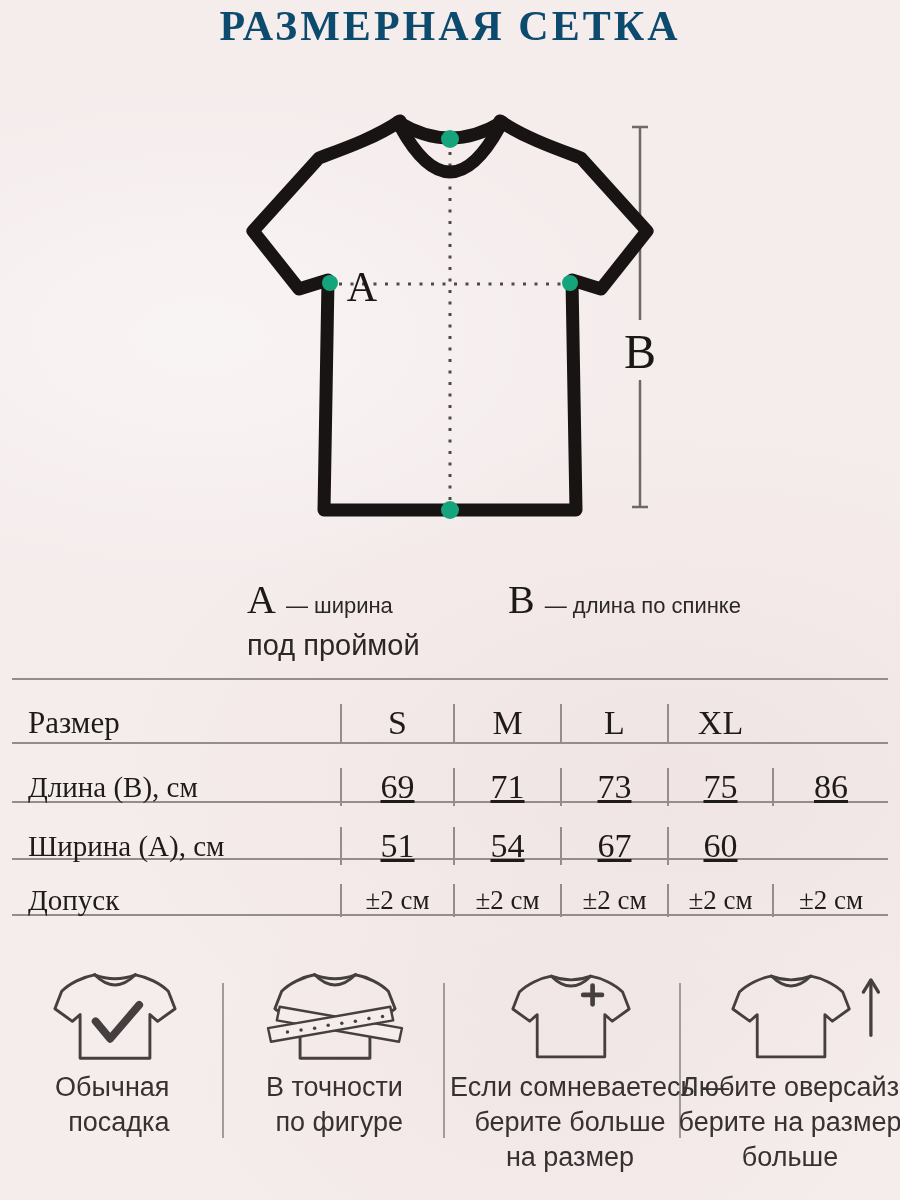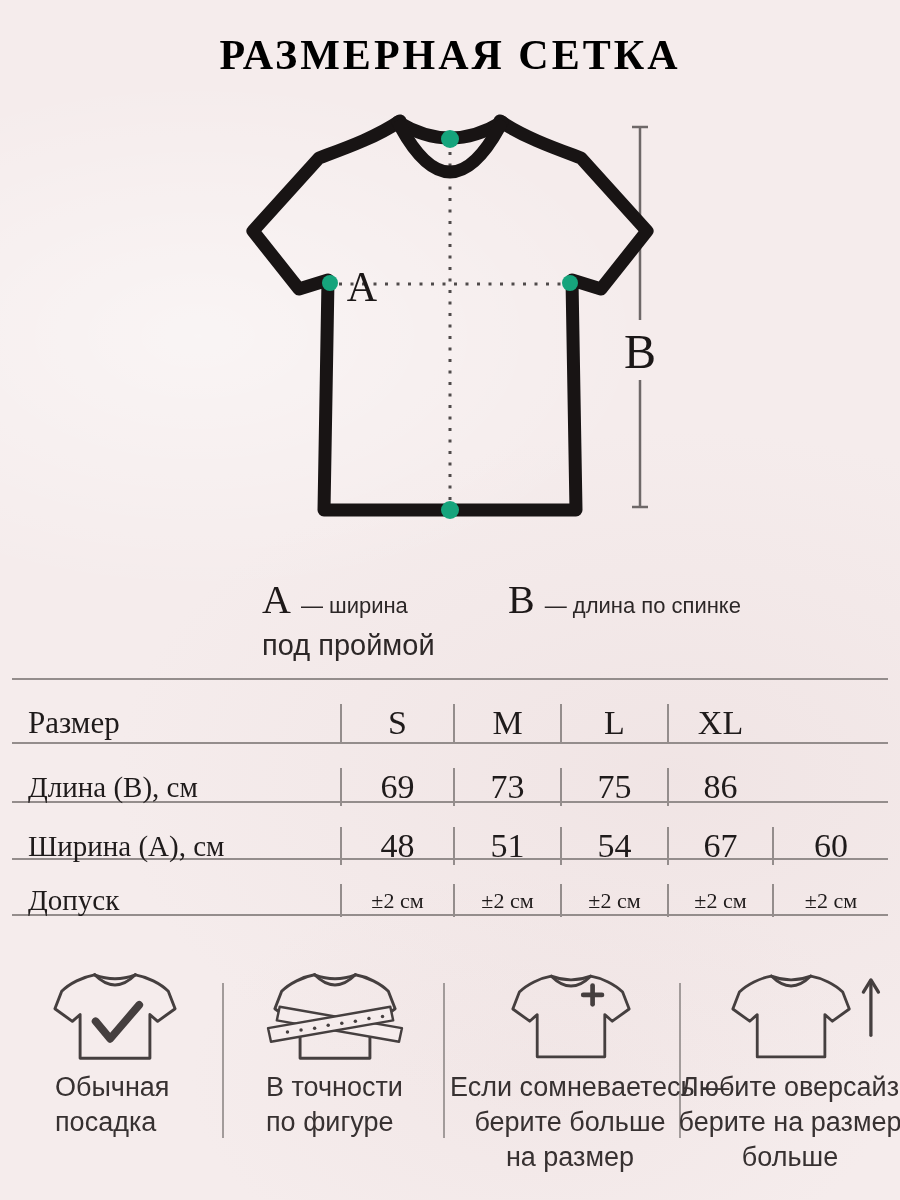--- a/index.html
+++ b/index.html
@@ -17,7 +17,7 @@
   .page-title{
     top:2px;left:0;width:900px;text-align:center;
     font-family:"Liberation Serif",serif;font-weight:600;
-    font-size:42px;letter-spacing:3px;color:#000000;margin-top:29px;
+    font-size:42px;letter-spacing:3px;color:#0c4a6e;
   }
   
   .diagram-svg{left:0;top:95px;width:900px;height:445px;}

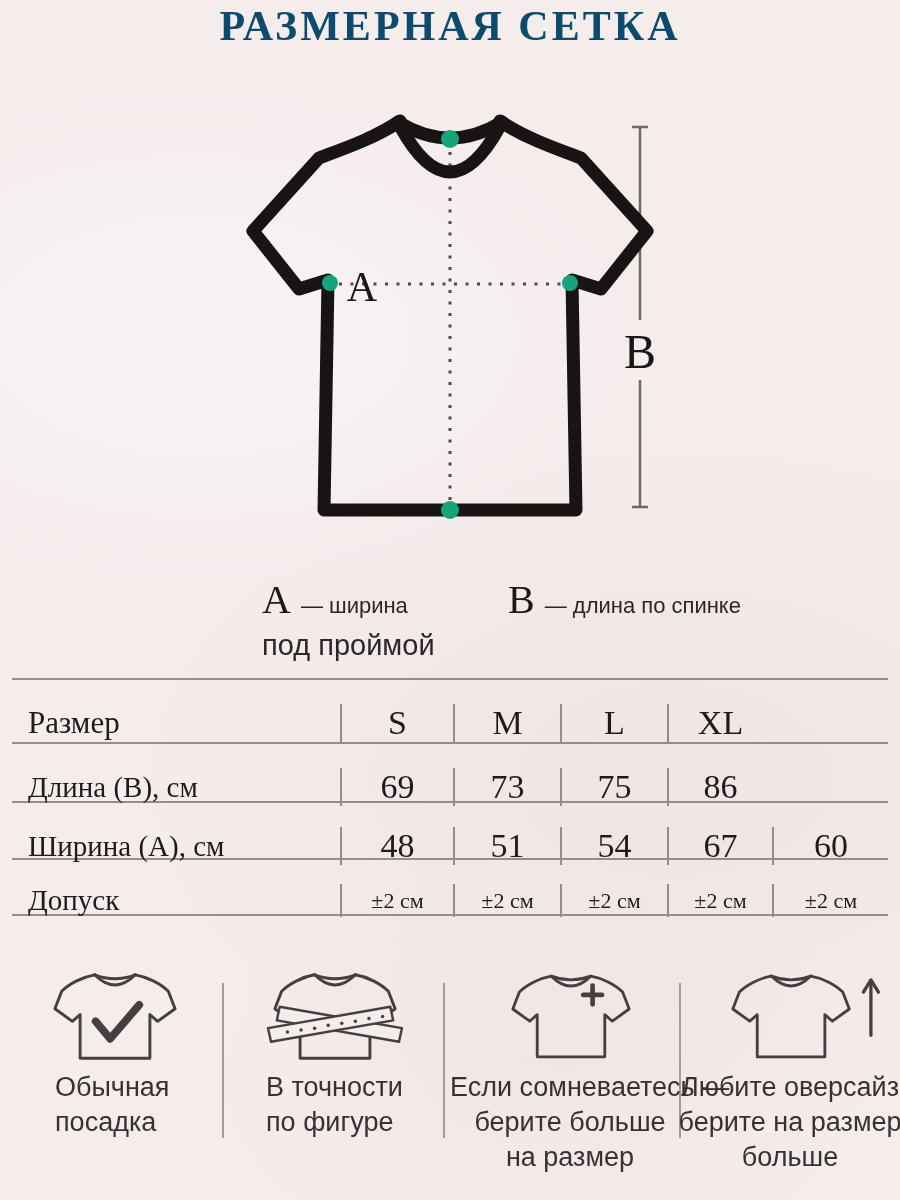--- a/index.html
+++ b/index.html
@@ -27,7 +27,7 @@
   .legend .ltext{font-size:22px;color:#2c2727;margin-left:10px;}
   .legend-a{left:196px;top:576px;flex-direction:column;}
   .legend-a .row1{display:flex;align-items:baseline;}
-  .legend-a .row2{font-size:29px;color:#2c2727;margin-left:66px;margin-top:6px;}
+  .legend-a .row2{font-size:29px;color:#2c2727;margin-left:51px;margin-top:6px;}
   .legend-b{left:508px;top:576px;}
   
   .size-table{left:12px;top:678px;width:876px;font-family:"Liberation Serif",serif;}

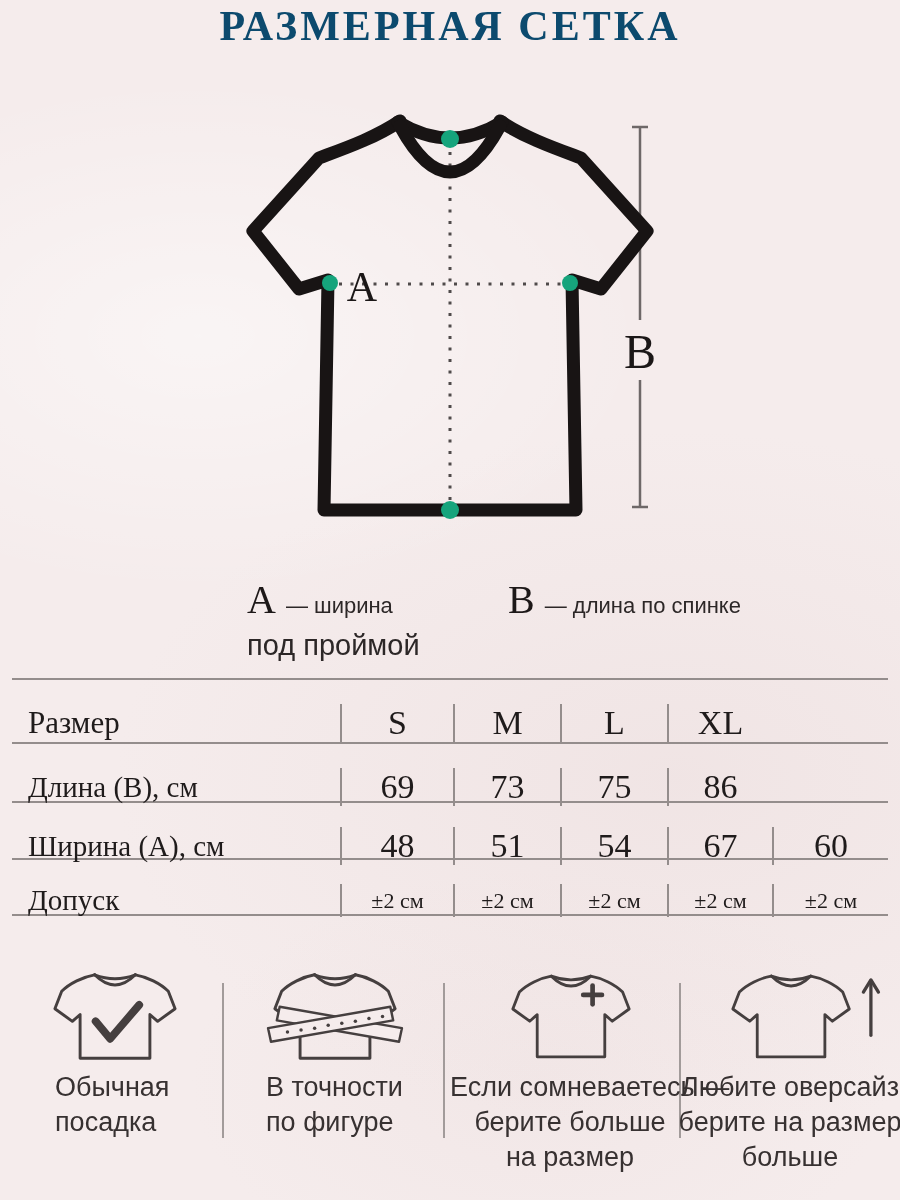--- a/index.html
+++ b/index.html
@@ -43,7 +43,7 @@
   .thead .lcell{font-size:31px;}
   .thead .vcell{font-size:34px;}
   .r1 .lcell,.r2 .lcell{font-size:29px;}
-  .r1 .vcell,.r2 .vcell{font-size:34px;}
+  .r1 .vcell,.r2 .vcell{font-size:34px;text-decoration:underline;}
   .r3 .lcell{font-size:29px;}
   .r3 .vcell{font-size:22px;}
   

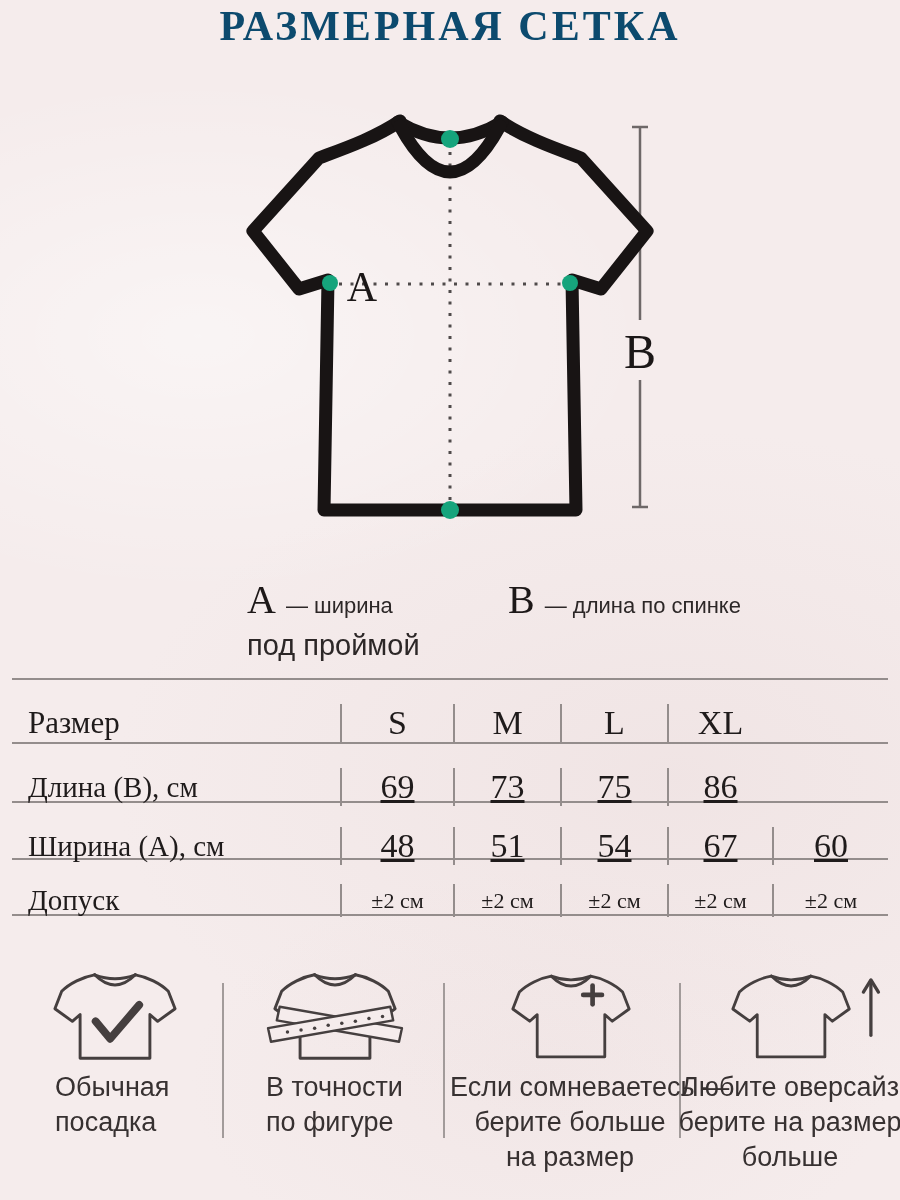--- a/index.html
+++ b/index.html
@@ -123,6 +123,7 @@
   <div class="trow r1">
     <div class="tcell lcell">Длина (В), см</div>
     <div class="tcell vcell">69</div>
+    <div class="tcell vcell">71</div>
     <div class="tcell vcell">73</div>
     <div class="tcell vcell">75</div>
     <div class="tcell vcell">86</div>

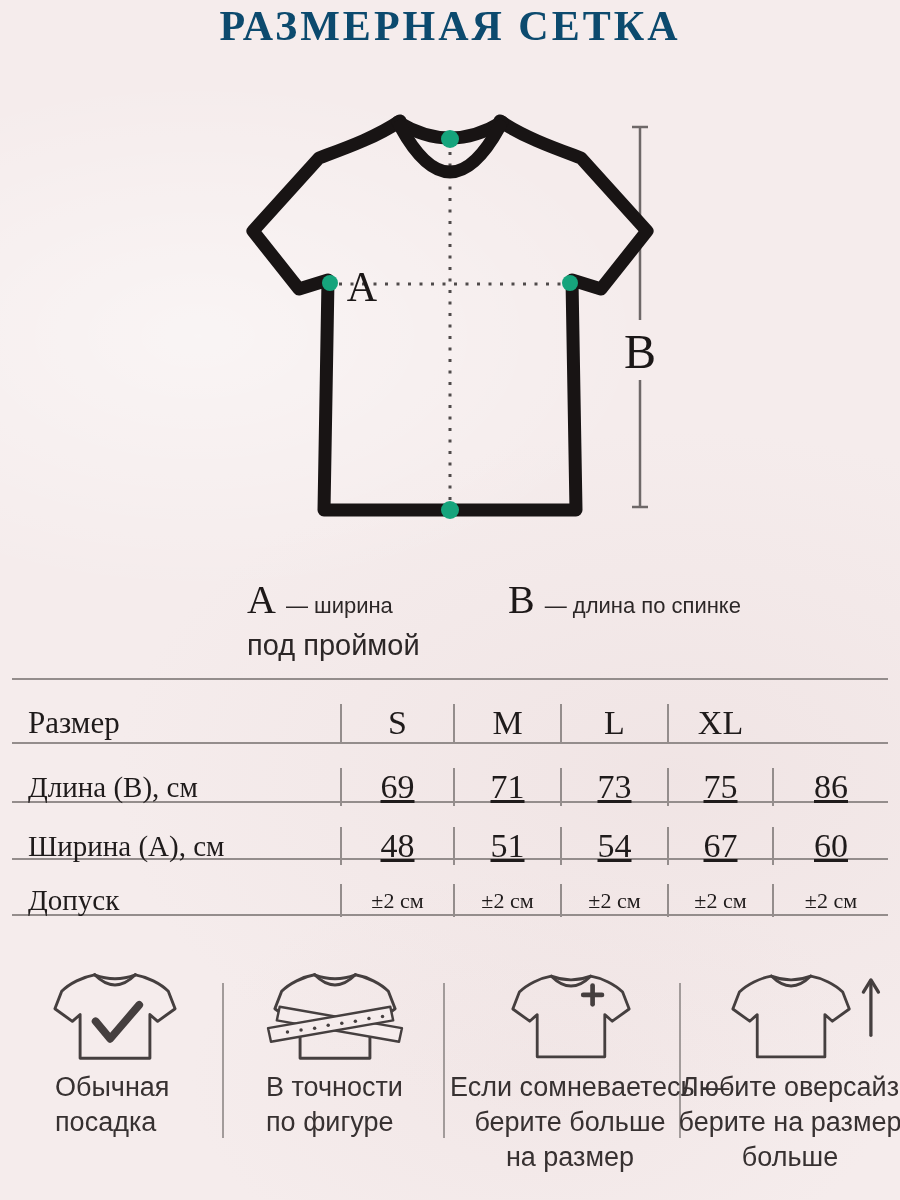--- a/index.html
+++ b/index.html
@@ -130,7 +130,6 @@
   </div>
   <div class="trow r2">
     <div class="tcell lcell">Ширина (А), см</div>
-    <div class="tcell vcell">48</div>
     <div class="tcell vcell">51</div>
     <div class="tcell vcell">54</div>
     <div class="tcell vcell">67</div>

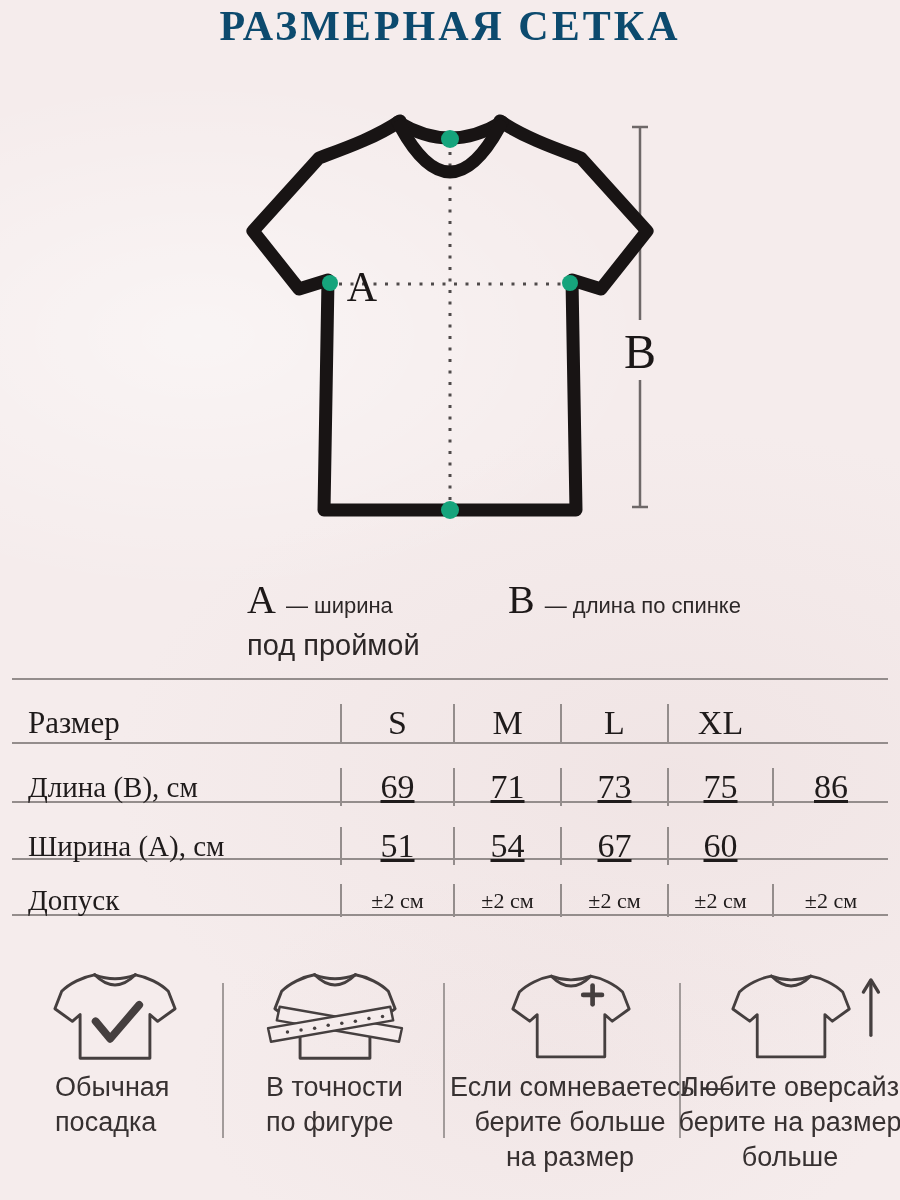--- a/index.html
+++ b/index.html
@@ -45,7 +45,7 @@
   .r1 .lcell,.r2 .lcell{font-size:29px;}
   .r1 .vcell,.r2 .vcell{font-size:34px;text-decoration:underline;}
   .r3 .lcell{font-size:29px;}
-  .r3 .vcell{font-size:22px;}
+  .r3 .vcell{font-size:27px;}
   
   .fdivider{width:2px;height:155px;background:#a29b9a;top:983px;}
   .ficon{top:968px;height:97px;}

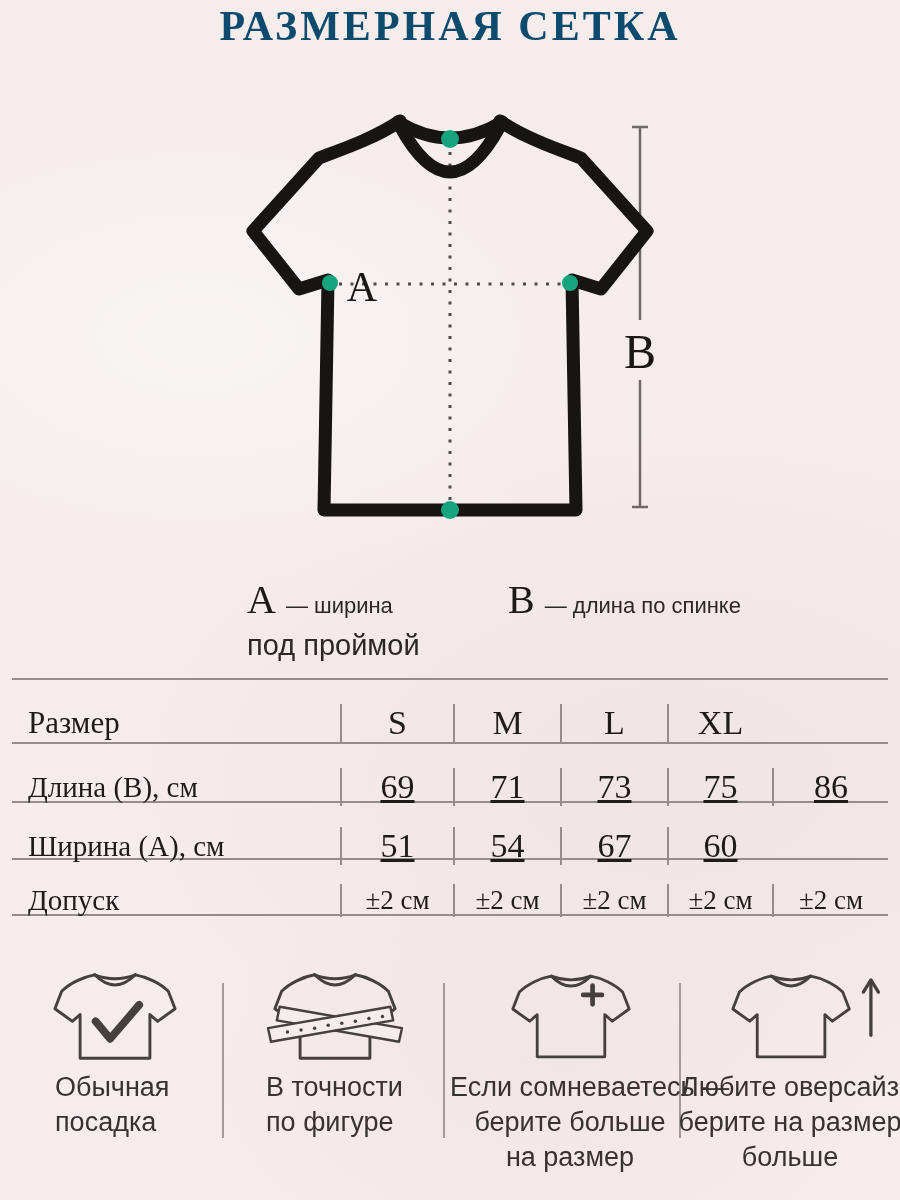--- a/index.html
+++ b/index.html
@@ -49,7 +49,7 @@
   
   .fdivider{width:2px;height:155px;background:#a29b9a;top:983px;}
   .ficon{top:968px;height:97px;}
-  .fcaption{top:1070px;font-size:27px;line-height:35px;color:#373131;}
+  .fcaption{top:1070px;font-size:27px;line-height:35px;color:#373131;text-align:right;}
   .fcaption.centered{text-align:center;}
   .fcaption div{white-space:nowrap;}
 </style>

